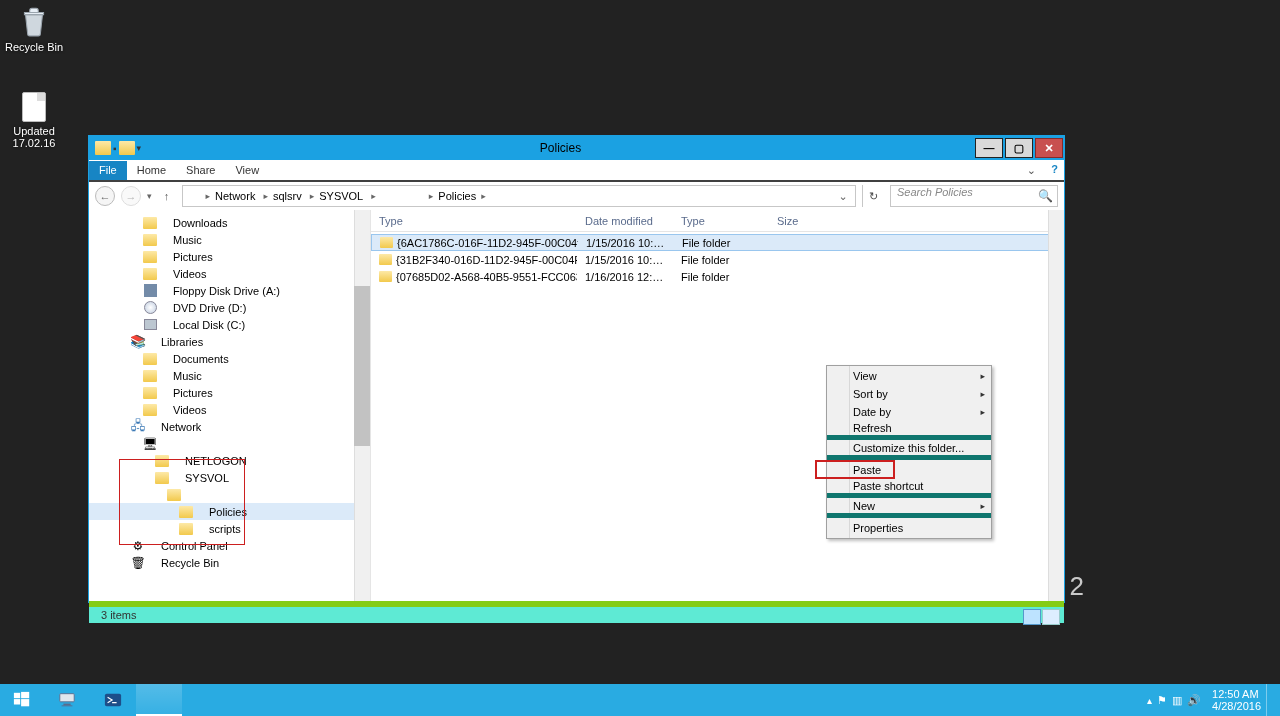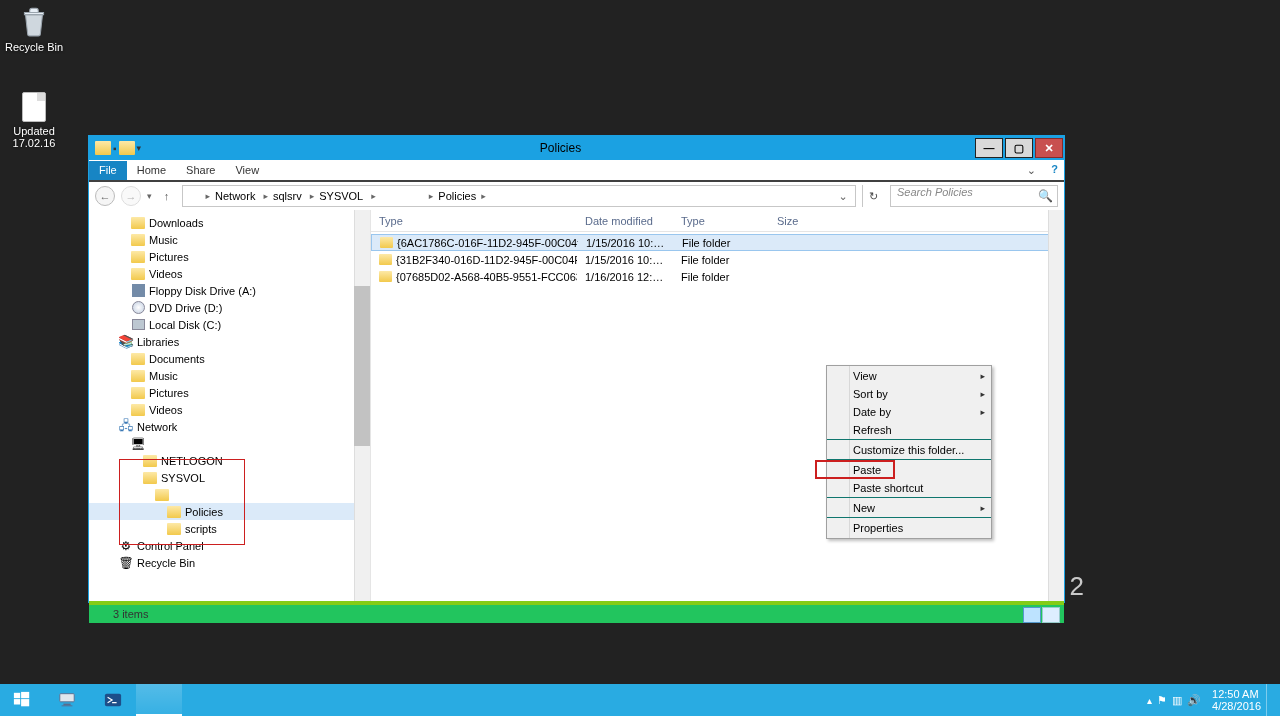--- a/index.html
+++ b/index.html
@@ -48,7 +48,7 @@
   .tree { width:282px; border-right:1px solid #e5e5e5; overflow:hidden; position:relative; padding-top:4px; }
   .tree .scroll-tr { position:absolute; right:0; top:0; width:16px; height:100%; background:#f0f0f0; border-left:1px solid #ddd; }
   .tree .thumb { position:absolute; right:0; top:76px; width:16px; height:160px; background:#c2c2c2; }
-  .tree .node { display:flex; align-items:center; height:17px; padding-left:8px; gap:3px; font-size:11px; color:#000; }
+  .tree .node { display:flex; align-items:center; height:17px; padding-left:8px; gap:15px; font-size:11px; color:#000; }
   .tree .node .ico { width:16px; height:14px; display:inline-flex; align-items:center; justify-content:center; }
   .tree .node.sel { background:#dbeaf9; }
   .tree .indent { display:inline-block; }

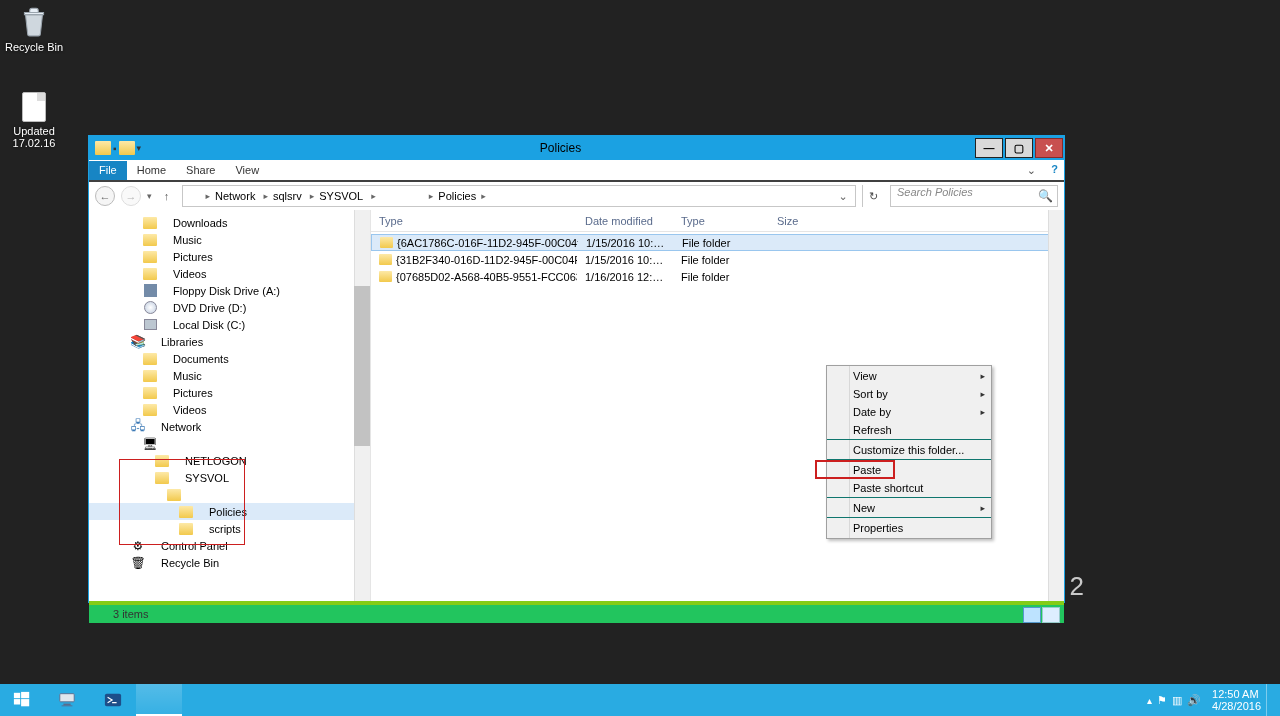--- a/index.html
+++ b/index.html
@@ -69,7 +69,7 @@
   
   .ctx { position:absolute; left:455px; top:155px; width:166px; background:#f0f0f0; border:1px solid #a0a0a0; box-shadow:2px 2px 3px rgba(0,0,0,0.25); padding:1px 0; }
   .ctx .item { height:18px; display:flex; align-items:center; padding:0 8px 0 26px; font-size:11px; color:#000; position:relative; }
-  .ctx .item.sep-after { border-bottom:1px solid #0f766e; margin-bottom:1px; padding-bottom:1px; height:19px; }
+  .ctx .item.sep-after { border-bottom:5px solid #0f766e; margin-bottom:1px; padding-bottom:1px; height:19px; }
   .ctx .item .sub { position:absolute; right:6px; font-size:9px; color:#333; }
 
   .statusbar { height:22px; border-top:4px solid #84cc16; display:flex; align-items:center; padding:0 24px; font-size:11px; color:#333; background:#22c55e; position:relative; }

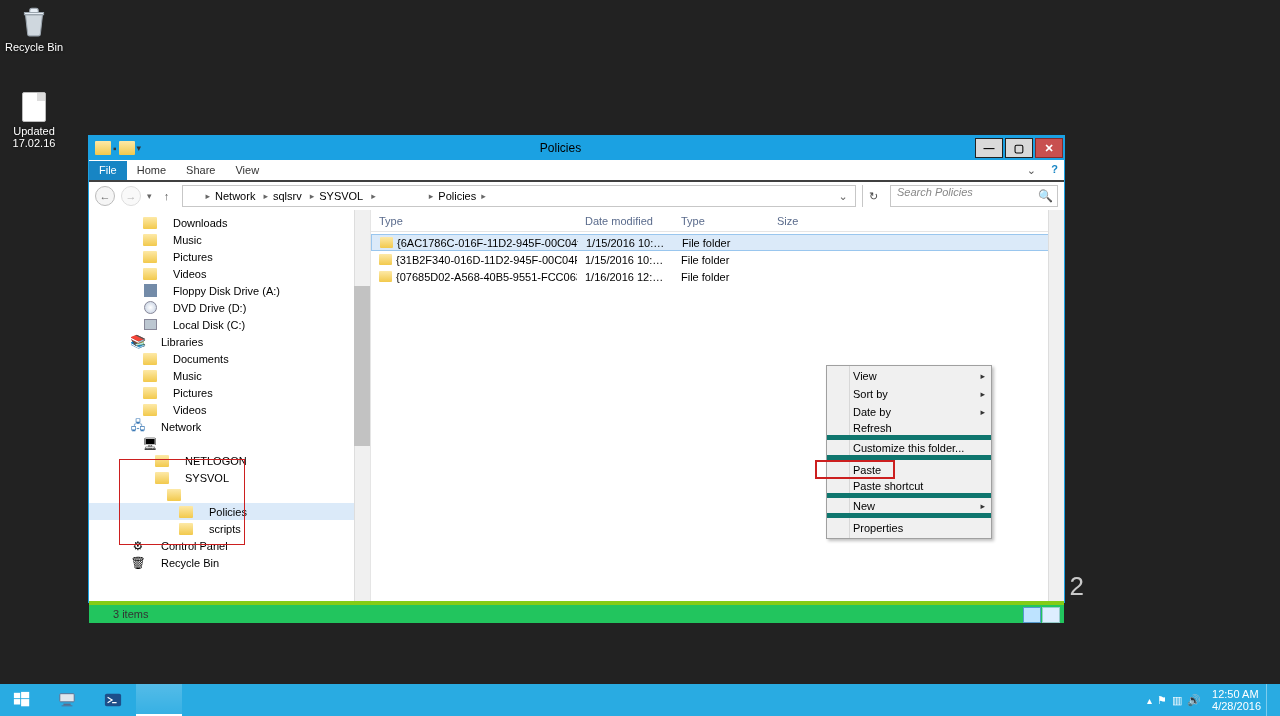--- a/index.html
+++ b/index.html
@@ -72,7 +72,7 @@
   .ctx .item.sep-after { border-bottom:5px solid #0f766e; margin-bottom:1px; padding-bottom:1px; height:19px; }
   .ctx .item .sub { position:absolute; right:6px; font-size:9px; color:#333; }
 
-  .statusbar { height:22px; border-top:4px solid #84cc16; display:flex; align-items:center; padding:0 24px; font-size:11px; color:#333; background:#22c55e; position:relative; }
+  .statusbar { height:22px; border-top:6px solid #84cc16; display:flex; align-items:center; padding:0 12px; font-size:11px; color:#333; background:#5eead4; position:relative; }
   .statusbar .views { position:absolute; right:4px; top:2px; display:flex; gap:1px; }
   .statusbar .vbtn { width:18px; height:16px; border:1px solid #9cc; background:#def; }
   .statusbar .vbtn.sel { border-color:#59c; background:#bde3ff; }

